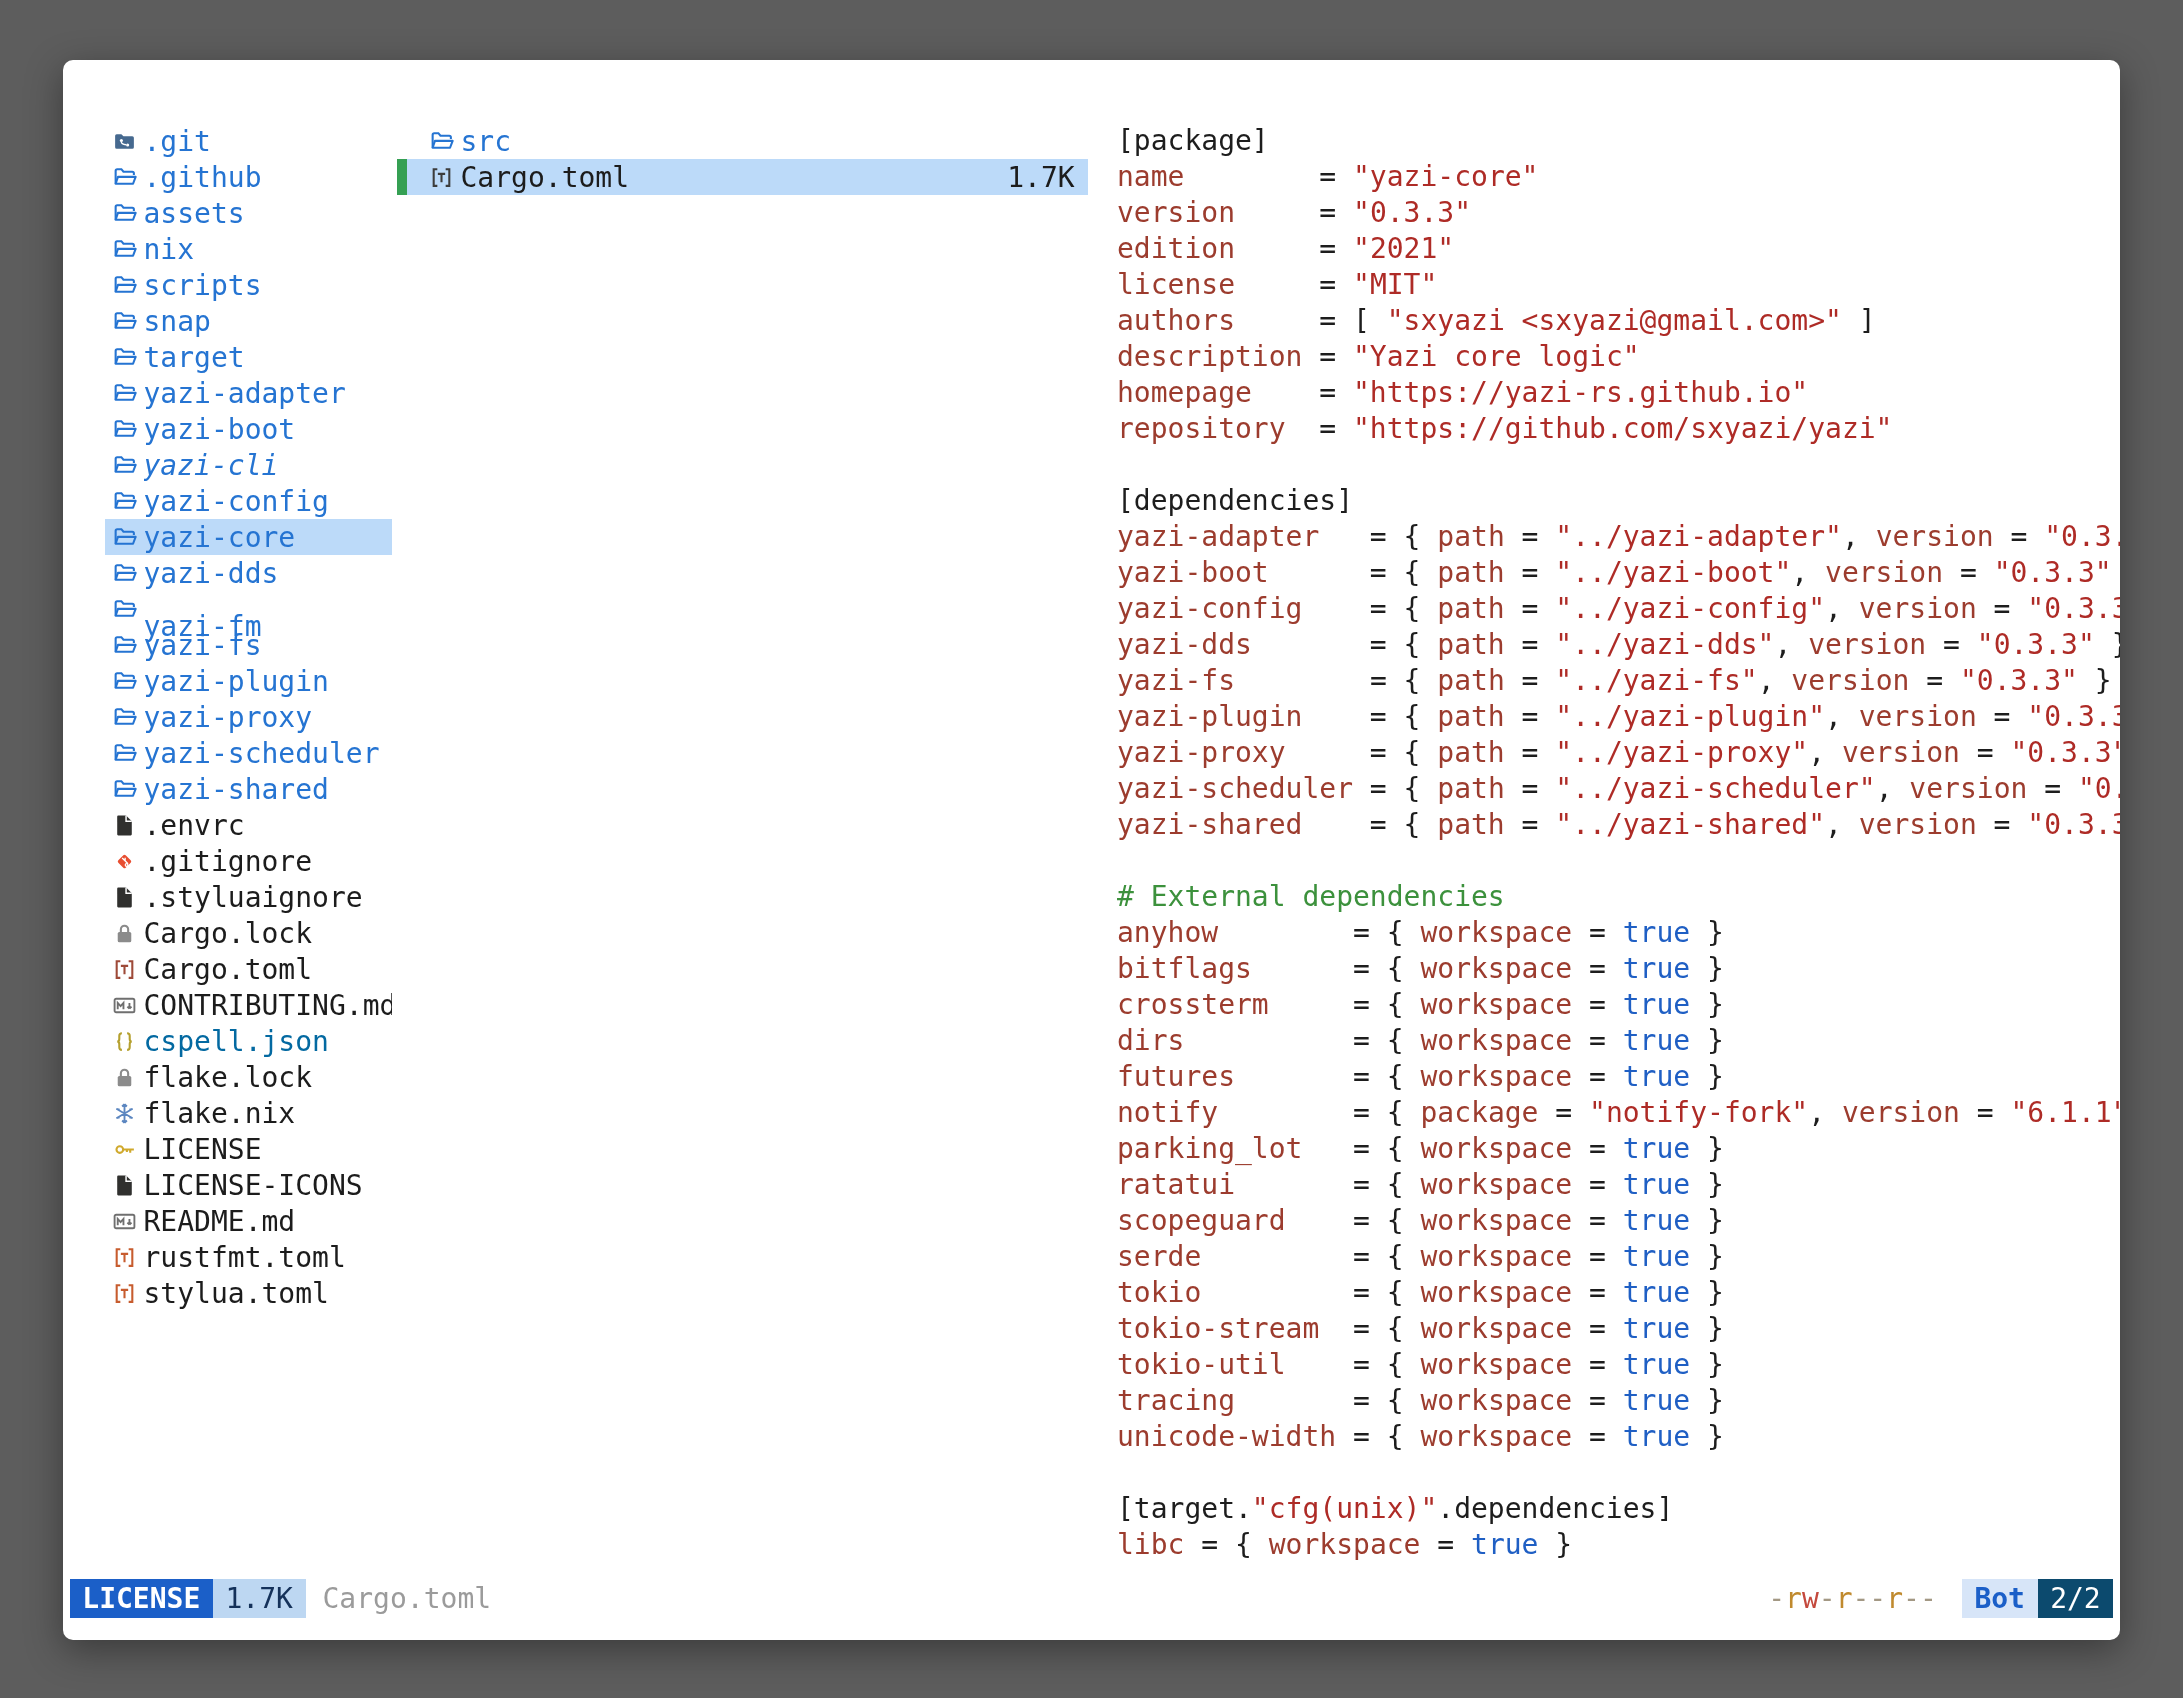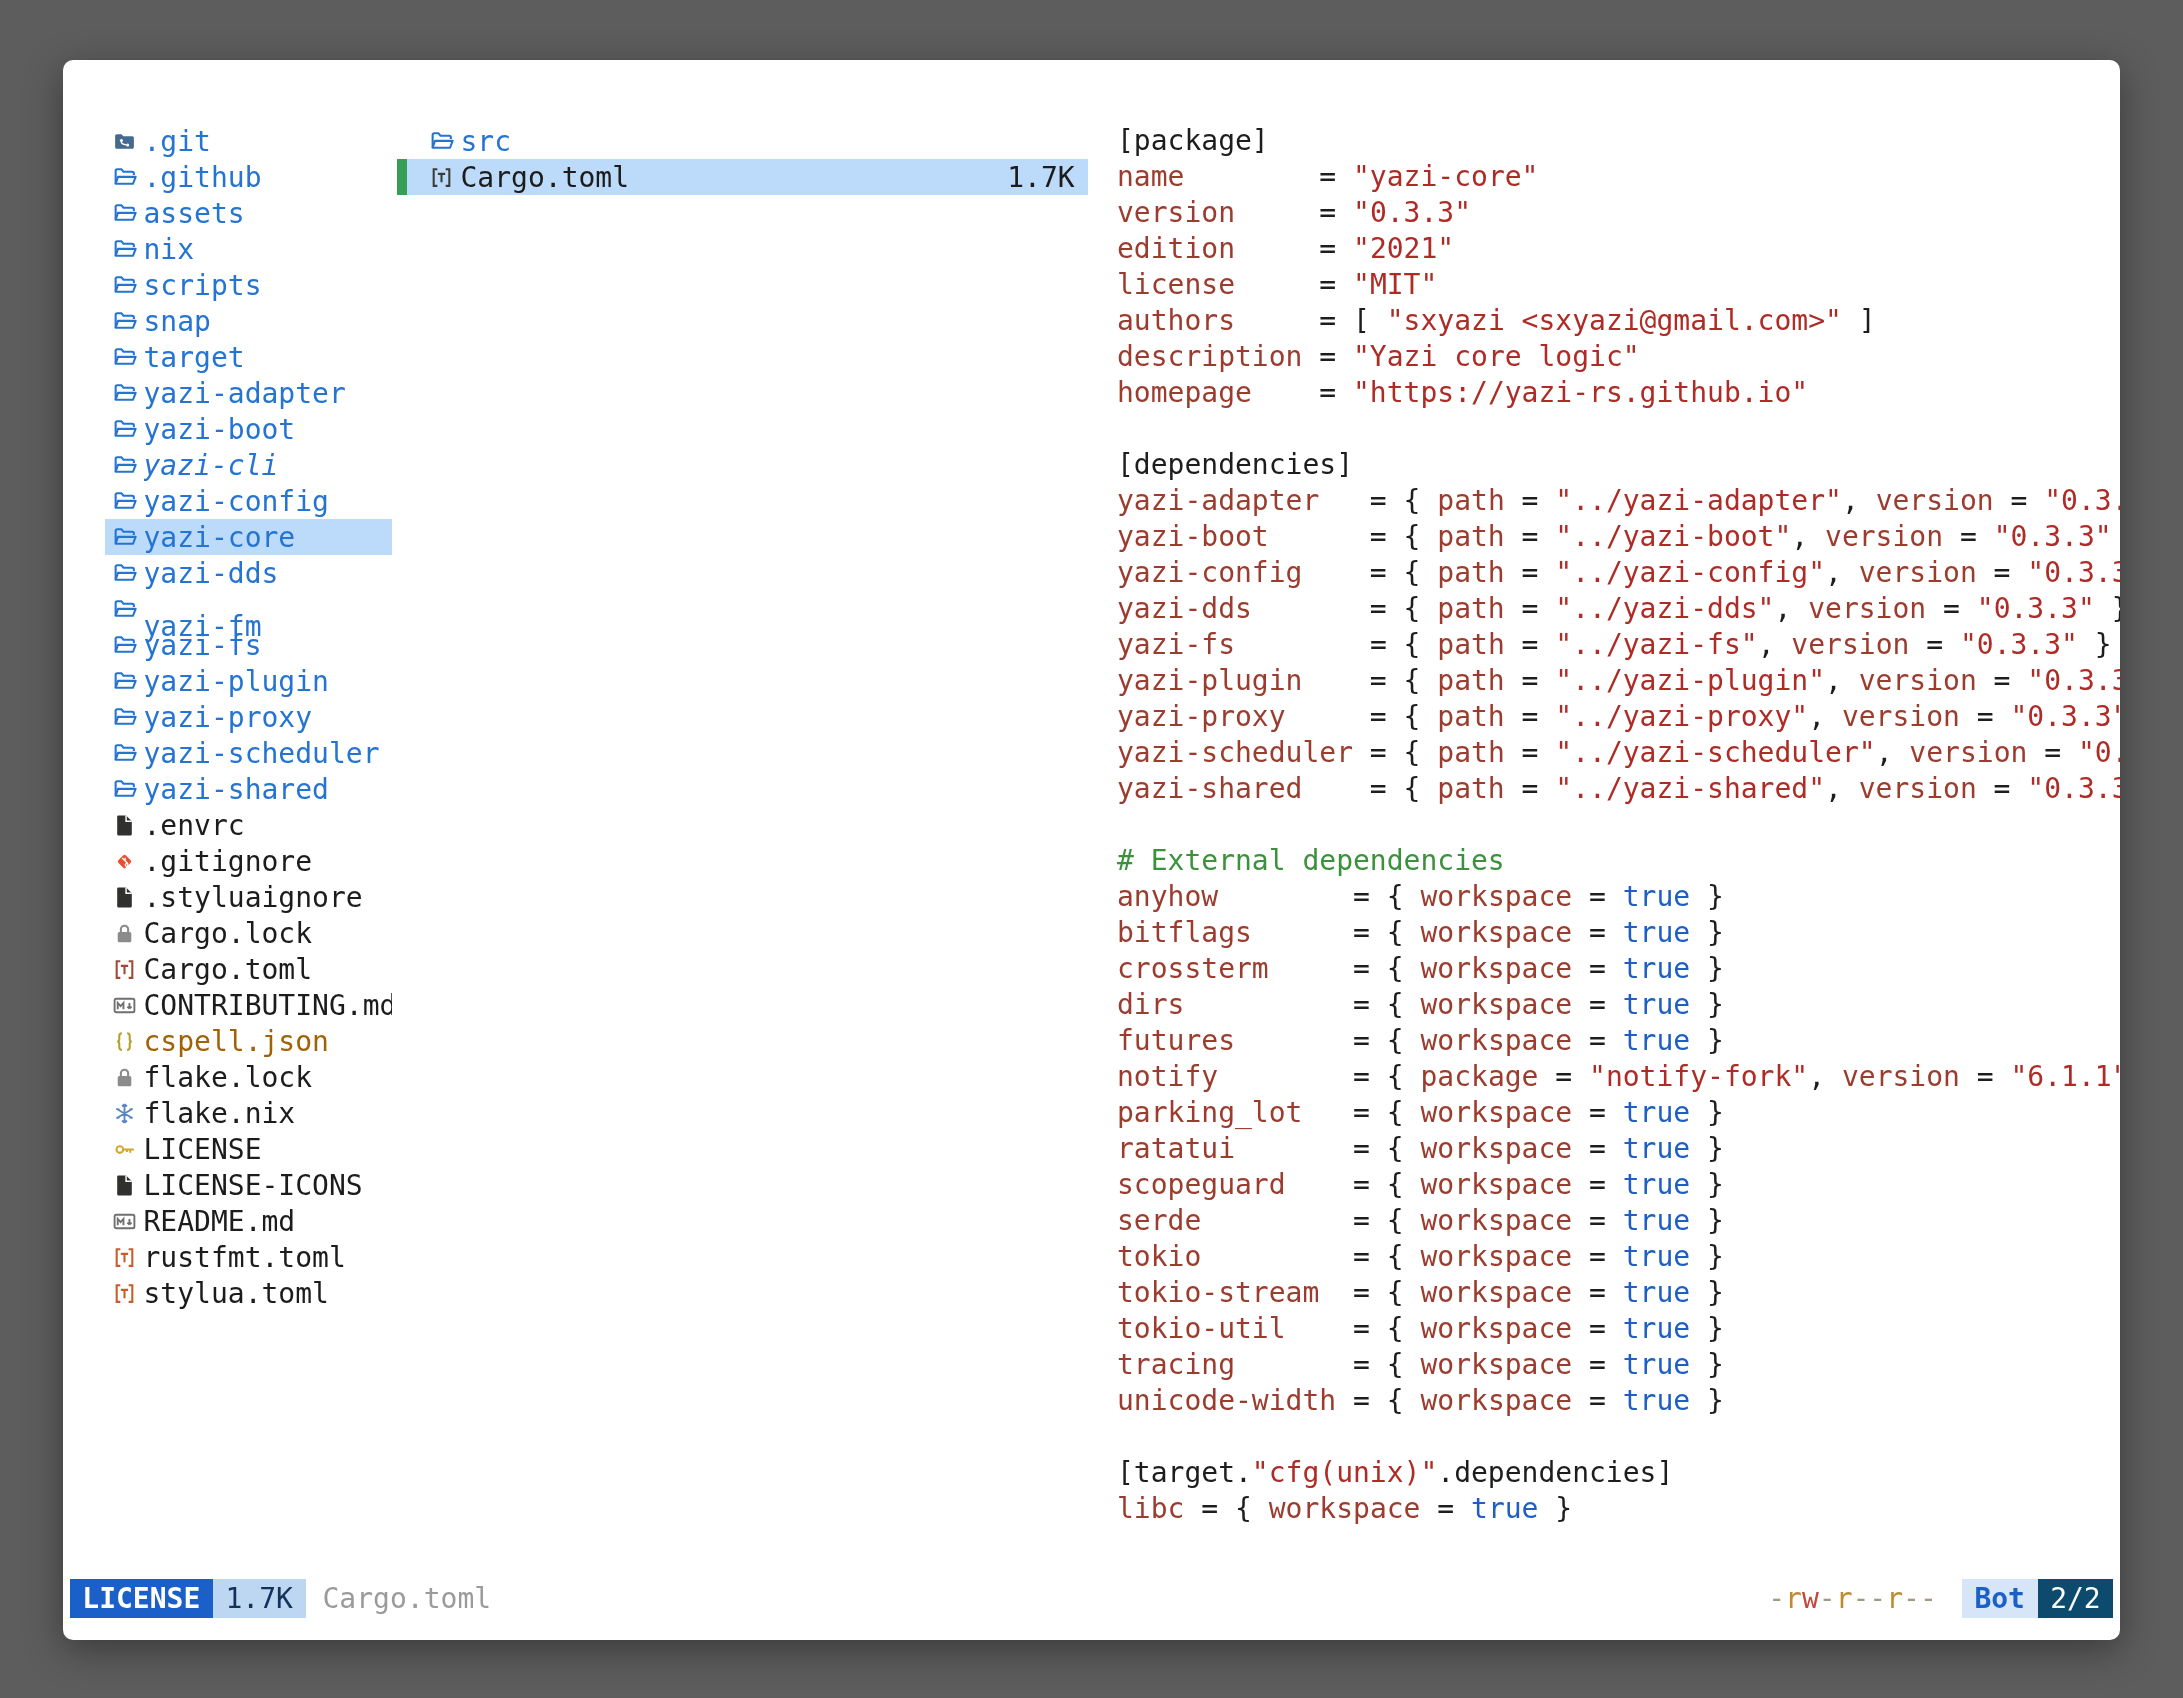--- a/index.html
+++ b/index.html
@@ -209,6 +209,7 @@
         <div class="pline"><span class="tok-k">authors</span><span class="tok-p">     = [ </span><span class="tok-s">"sxyazi &lt;sxyazi@gmail.com&gt;"</span><span class="tok-p"> ]</span></div>
         <div class="pline"><span class="tok-k">description</span><span class="tok-p"> = </span><span class="tok-s">"Yazi core logic"</span></div>
         <div class="pline"><span class="tok-k">homepage</span><span class="tok-p">    = </span><span class="tok-s">"https://yazi-rs.github.io"</span></div>
+        <div class="pline"><span class="tok-k">repository</span><span class="tok-p">  = </span><span class="tok-s">"https://github.com/sxyazi/yazi"</span></div>
         <div class="pline"></div>
         <div class="pline"><span class="tok-p">[dependencies]</span></div>
         <div class="pline"><span class="tok-k">yazi-adapter</span><span class="tok-p">   = { </span><span class="tok-k">path</span><span class="tok-p"> = </span><span class="tok-s">"../yazi-adapter"</span><span class="tok-p">, </span><span class="tok-k">version</span><span class="tok-p"> = </span><span class="tok-s">"0.3.3"</span></div>

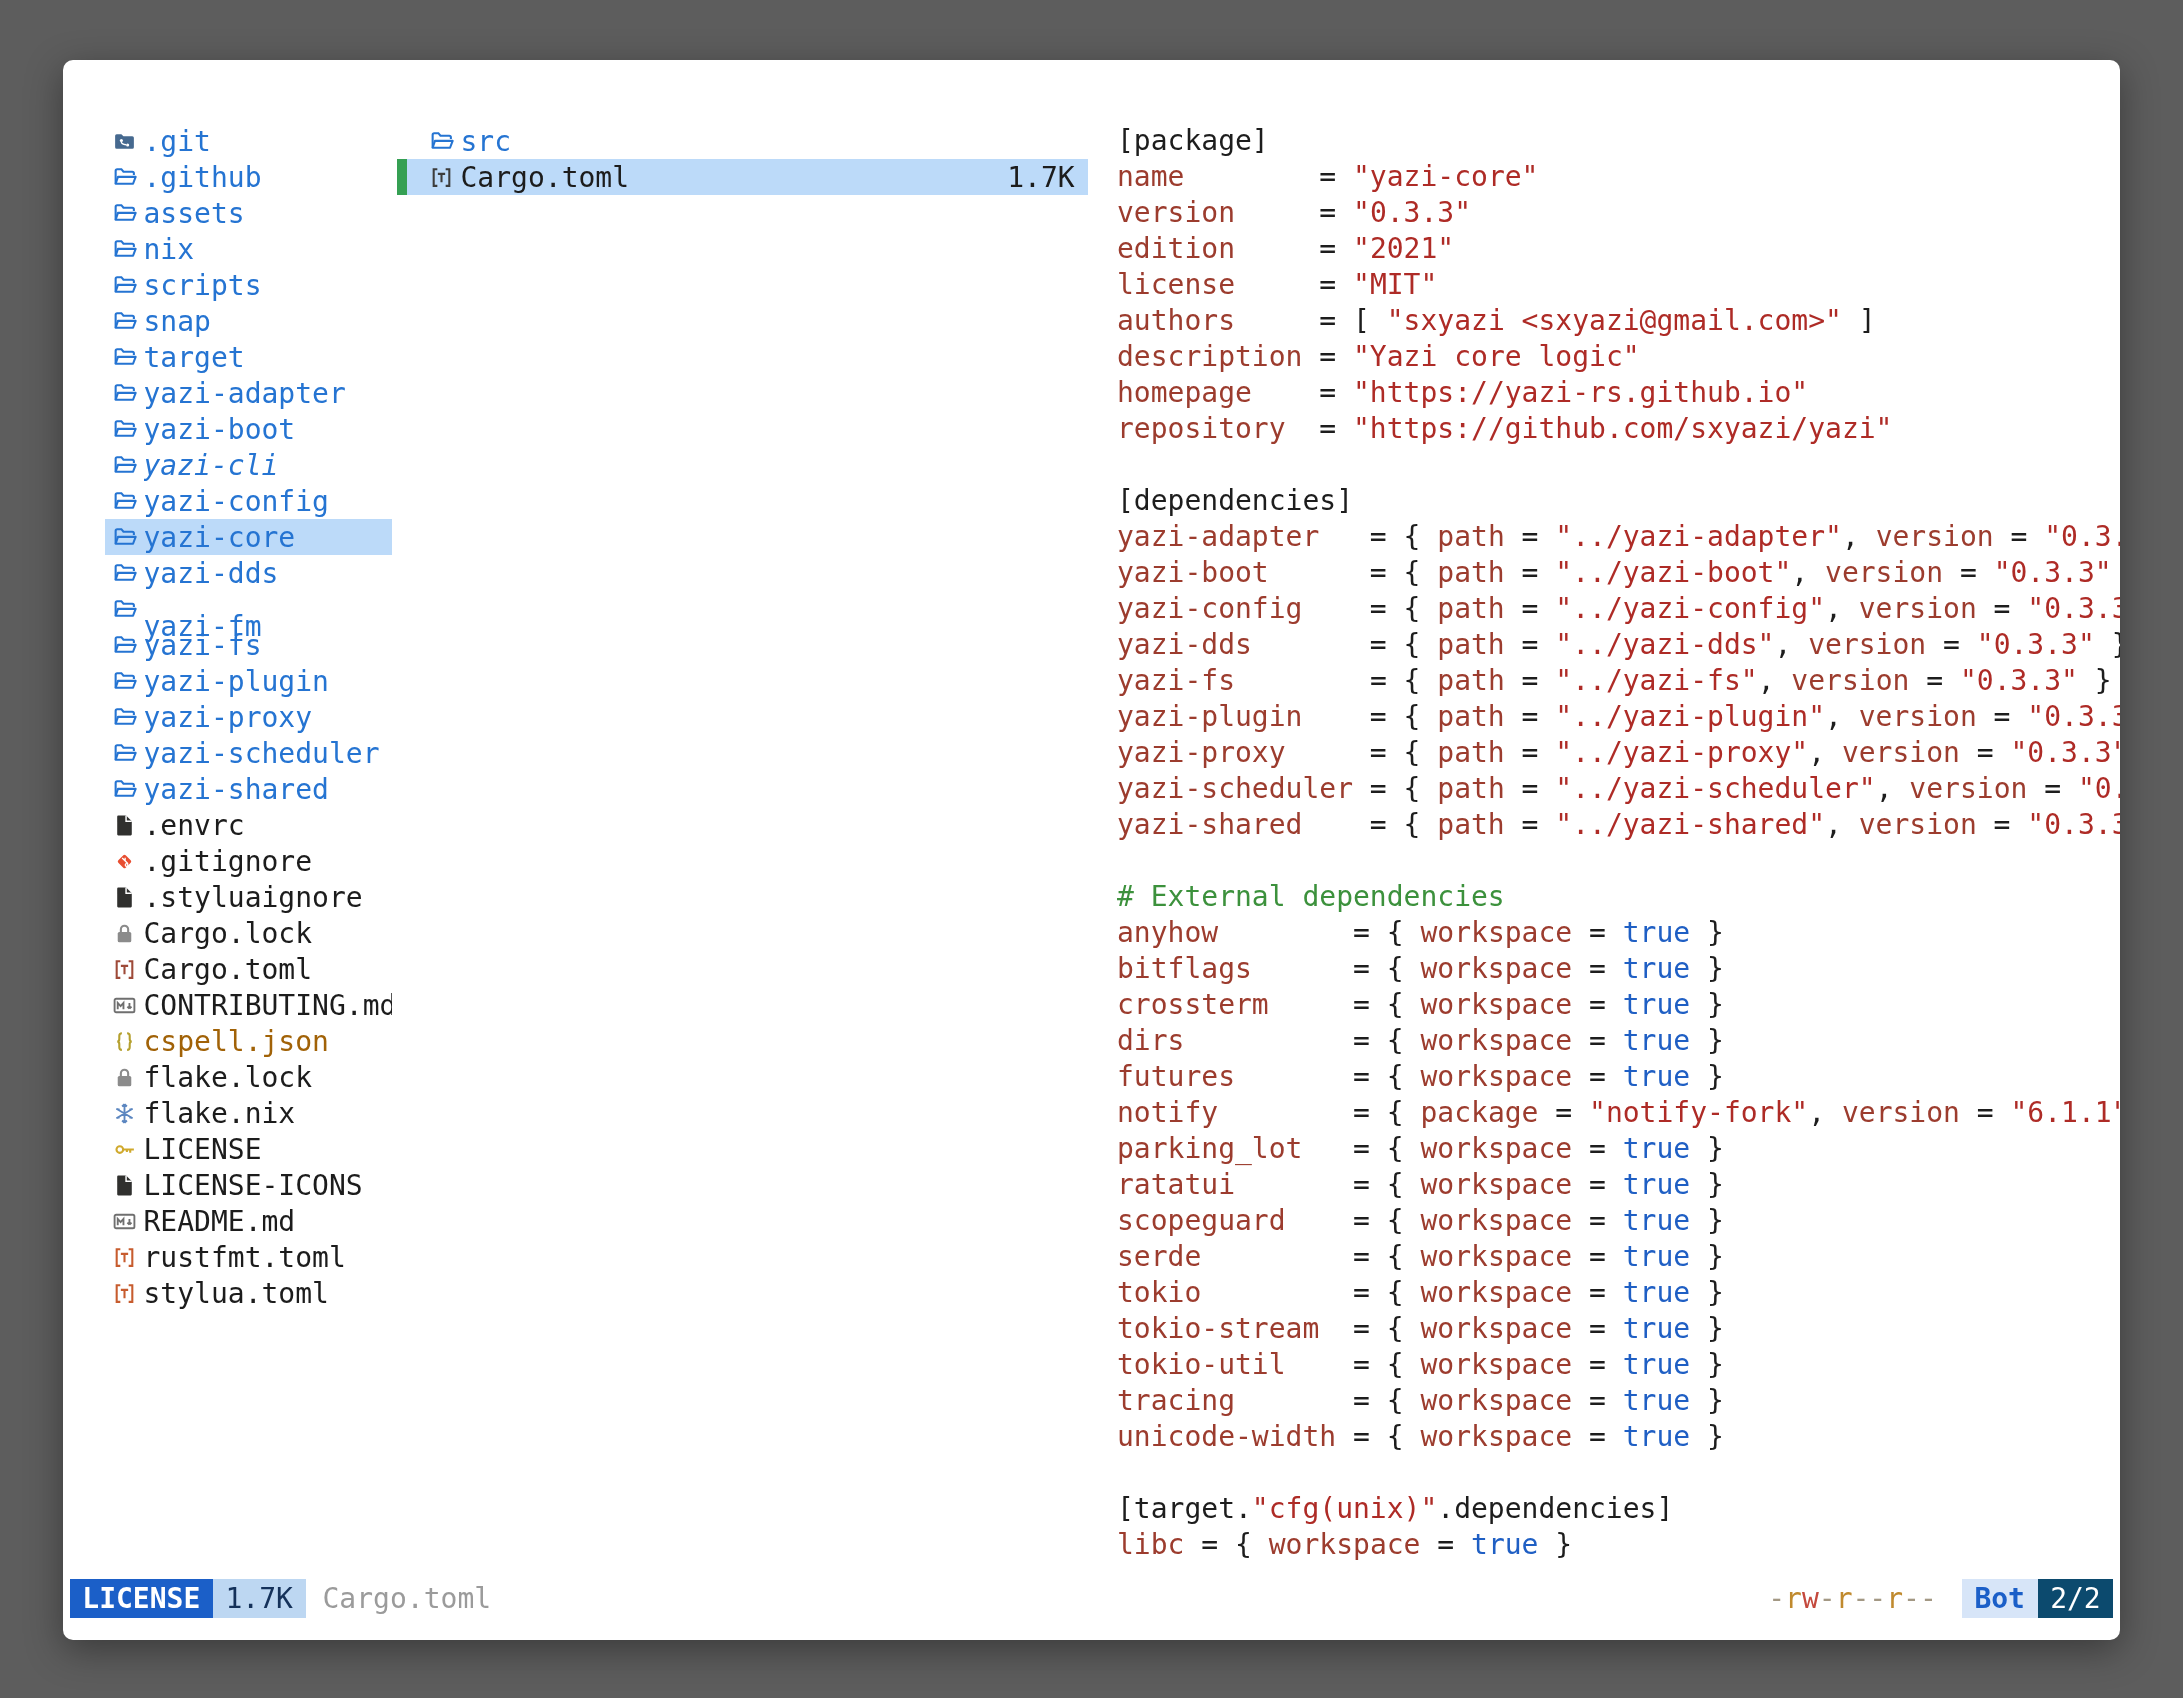--- a/index.html
+++ b/index.html
@@ -163,7 +163,7 @@
             </svg></span><span class="label" style="color: rgb(28, 28, 28);">CONTRIBUTING.md</span></div>
         <div class="row"><span class="icon" style="color: rgb(181, 160, 46);"><svg viewBox="0 0 24 24" fill="none" stroke="currentColor" stroke-width="2">
               <path d="M9.5 4C7.5 4 7 5 7 6.5v3C7 11 6.5 12 5 12c1.5 0 2 1 2 2.5v3C7 19 7.5 20 9.5 20M14.5 4c2 0 2.5 1 2.5 2.5v3c0 1.5.5 2.5 2 2.5-1.5 0-2 1-2 2.5v3c0 1.5-.5 2.5-2.5 2.5"></path>
-            </svg></span><span class="label" style="color: #a16207;">cspell.json</span></div>
+            </svg></span><span class="label" style="color: #0369a1;">cspell.json</span></div>
         <div class="row"><span class="icon" style="color: rgb(139, 139, 139);"><svg viewBox="0 0 24 24">
               <rect x="5.5" y="10.5" width="13" height="10" rx="1.6" fill="currentColor"></rect>
               <path d="M8.5 10.5V8a3.5 3.5 0 0 1 7 0v2.5" fill="none" stroke="currentColor" stroke-width="2"></path>

